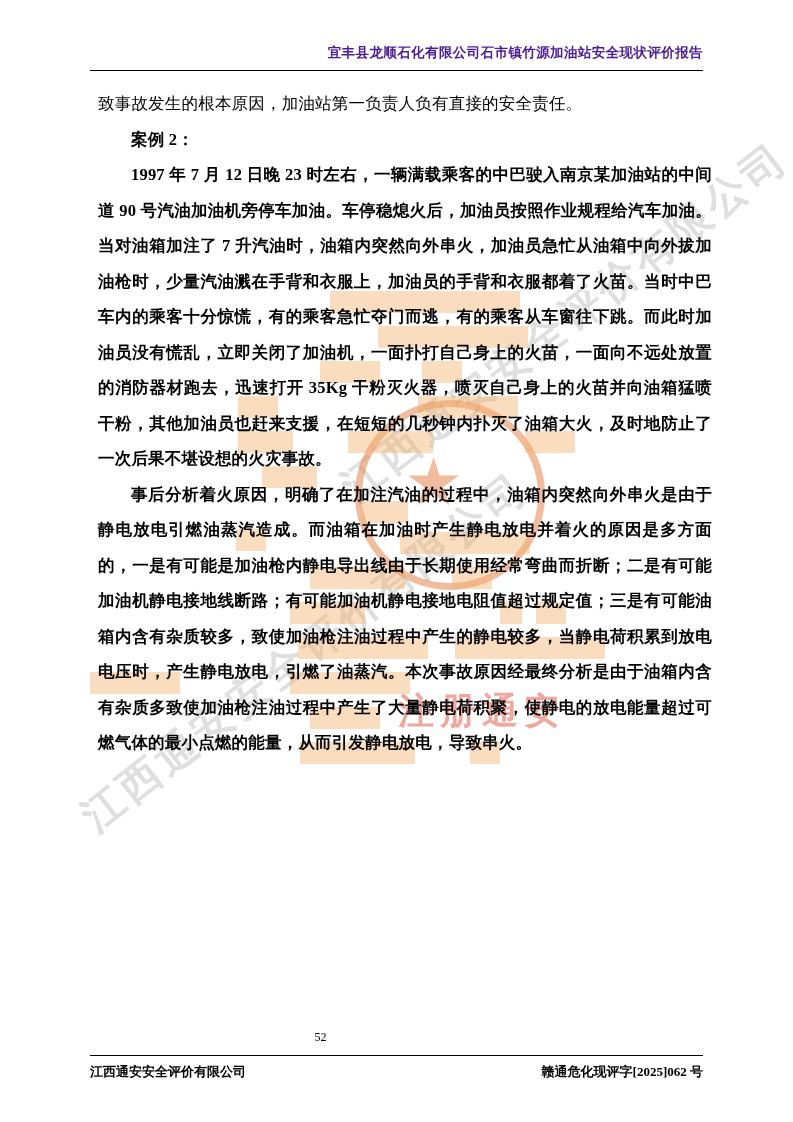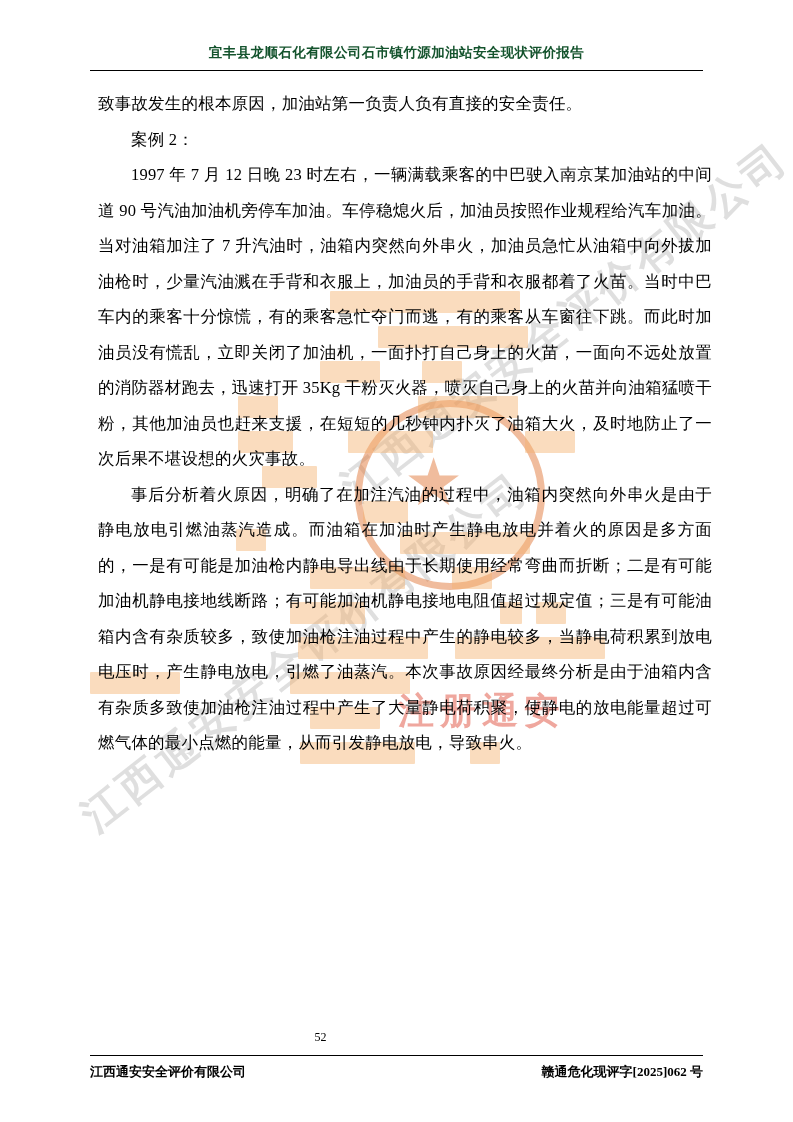--- a/index.html
+++ b/index.html
@@ -24,12 +24,12 @@
     left: 90px;
     top: 44px;
     width: 613px;
-    text-align: center;
+    text-align: right;
     font-family: "Liberation Serif", "DejaVu Serif", serif;
     font-size: 13.5px;
     font-weight: bold;
     letter-spacing: 0.4px;
-    color: #14532d;
+    color: #4c1d95;
   }
   .header-rule {
     position: absolute;

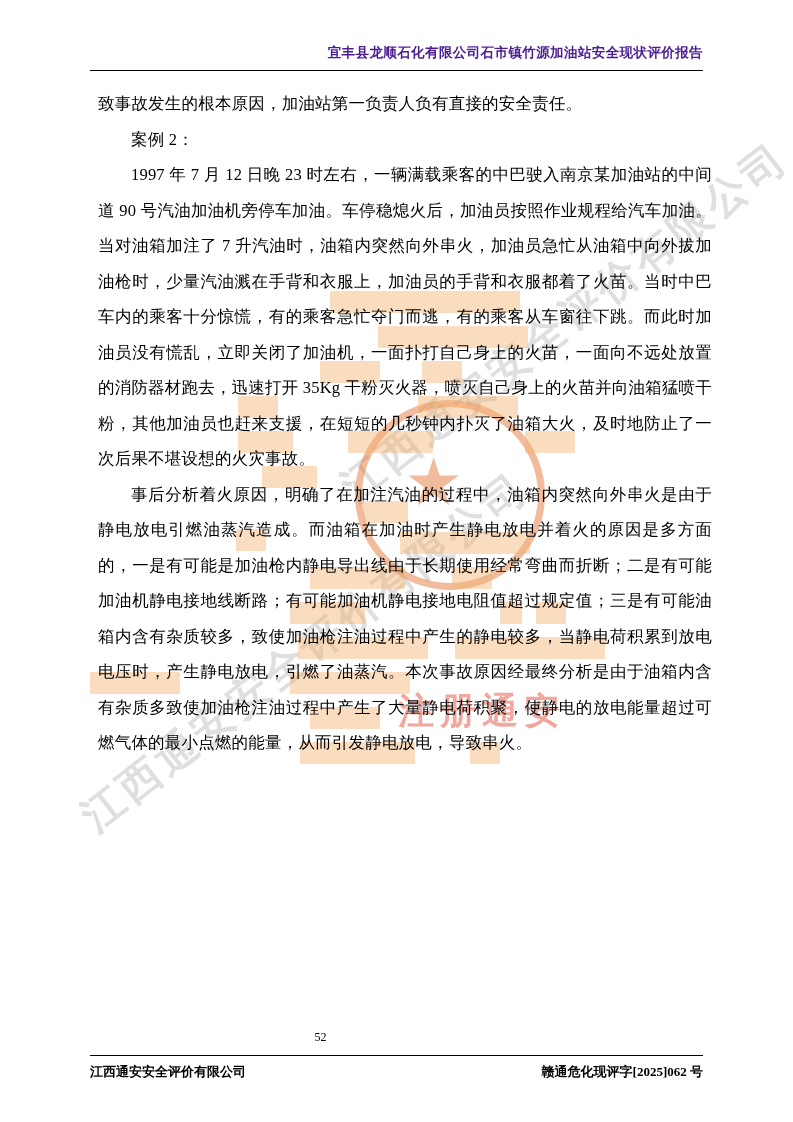--- a/index.html
+++ b/index.html
@@ -57,6 +57,7 @@
   }
   .indent2 {
     text-indent: 33px;
+    font-weight: bold;
   }
 
   

